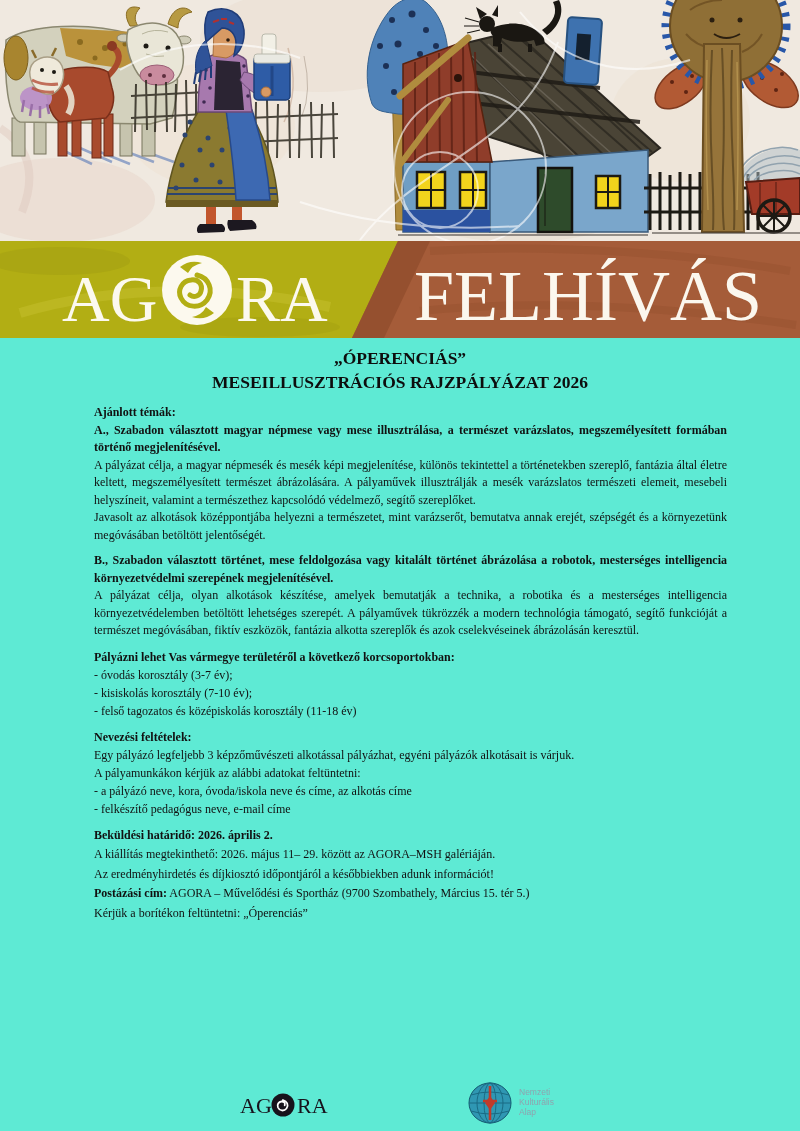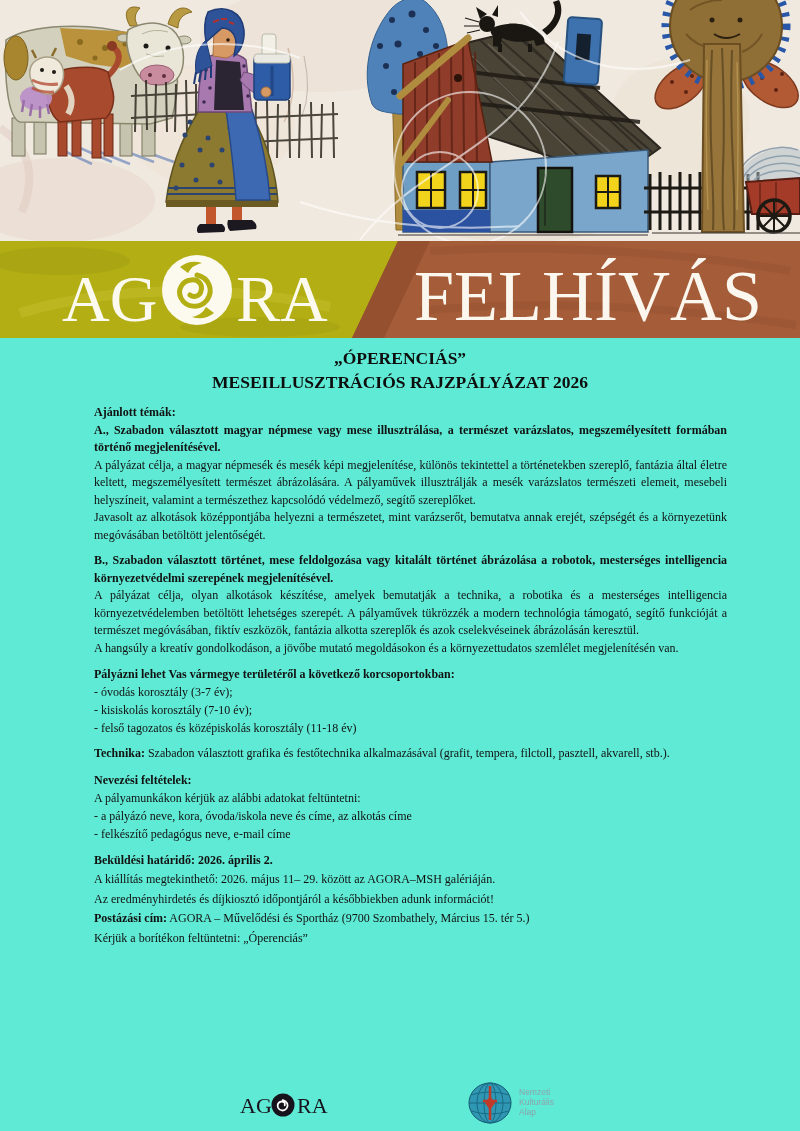--- a/index.html
+++ b/index.html
@@ -299,7 +299,6 @@
 
     <p class="just sec"><b>B., Szabadon választott történet, mese feldolgozása vagy kitalált történet ábrázolása a robotok, mesterséges intelligencia környezetvédelmi szerepének megjelenítésével.</b></p>
     <p class="just">A pályázat célja, olyan alkotások készítése, amelyek bemutatják a technika, a robotika és a mesterséges intelligencia környezetvédelemben betöltött lehetséges szerepét. A pályaművek tükrözzék a modern technológia támogató, segítő funkcióját a természet megóvásában, fiktív eszközök, fantázia alkotta szereplők és azok cselekvéseinek ábrázolásán keresztül.</p>
-    <p class="just">A hangsúly a kreatív gondolkodáson, a jövőbe mutató megoldásokon és a környezettudatos szemlélet megjelenítésén van.</p>
 
     <p class="plain sec"><b>Pályázni lehet Vas vármegye területéről a következő korcsoportokban:</b></p>
     <p class="plain">- óvodás korosztály (3-7 év);</p>

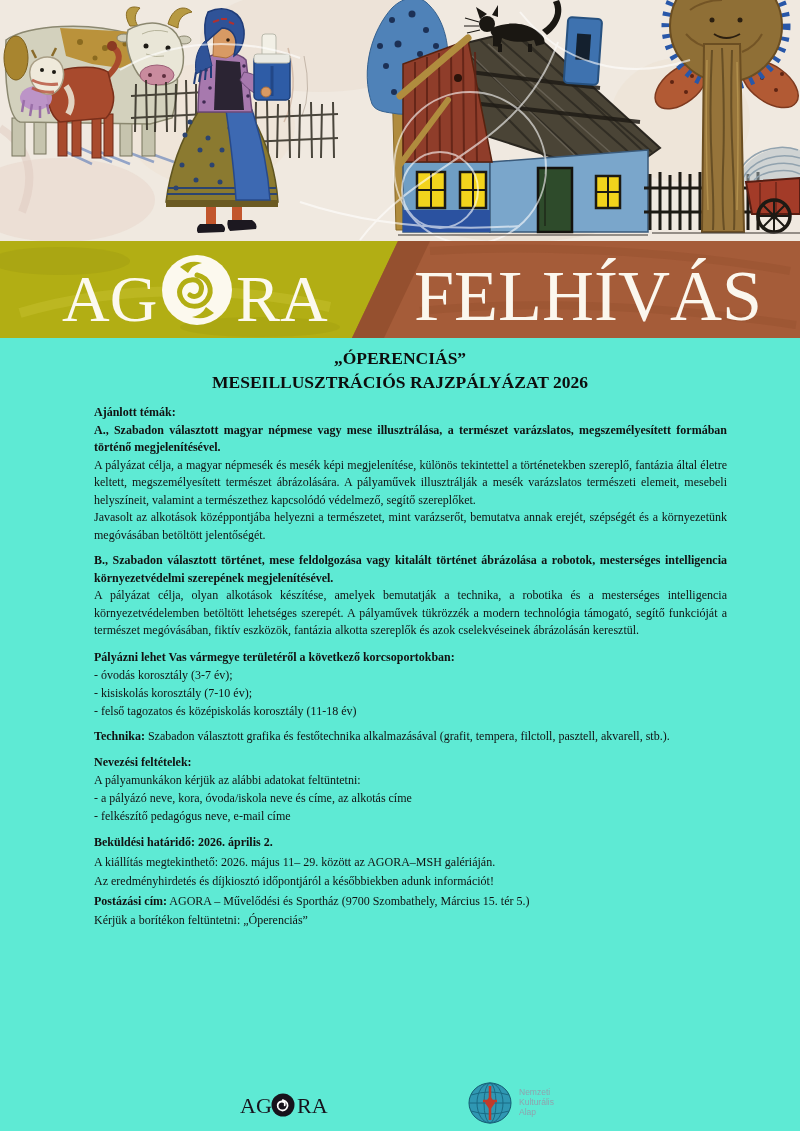--- a/index.html
+++ b/index.html
@@ -305,7 +305,6 @@
     <p class="plain">- kisiskolás korosztály (7-10 év);</p>
     <p class="plain">- felső tagozatos és középiskolás korosztály (11-18 év)</p>
 
-    <p class="just sec"><b>Technika:</b><span> Szabadon választott grafika és festőtechnika alkalmazásával (grafit, tempera, filctoll, pasztell, akvarell, stb.).</span></p>
 
     <p class="plain sec"><b>Nevezési feltételek:</b></p>
     <p class="plain">A pályamunkákon kérjük az alábbi adatokat feltüntetni:</p>

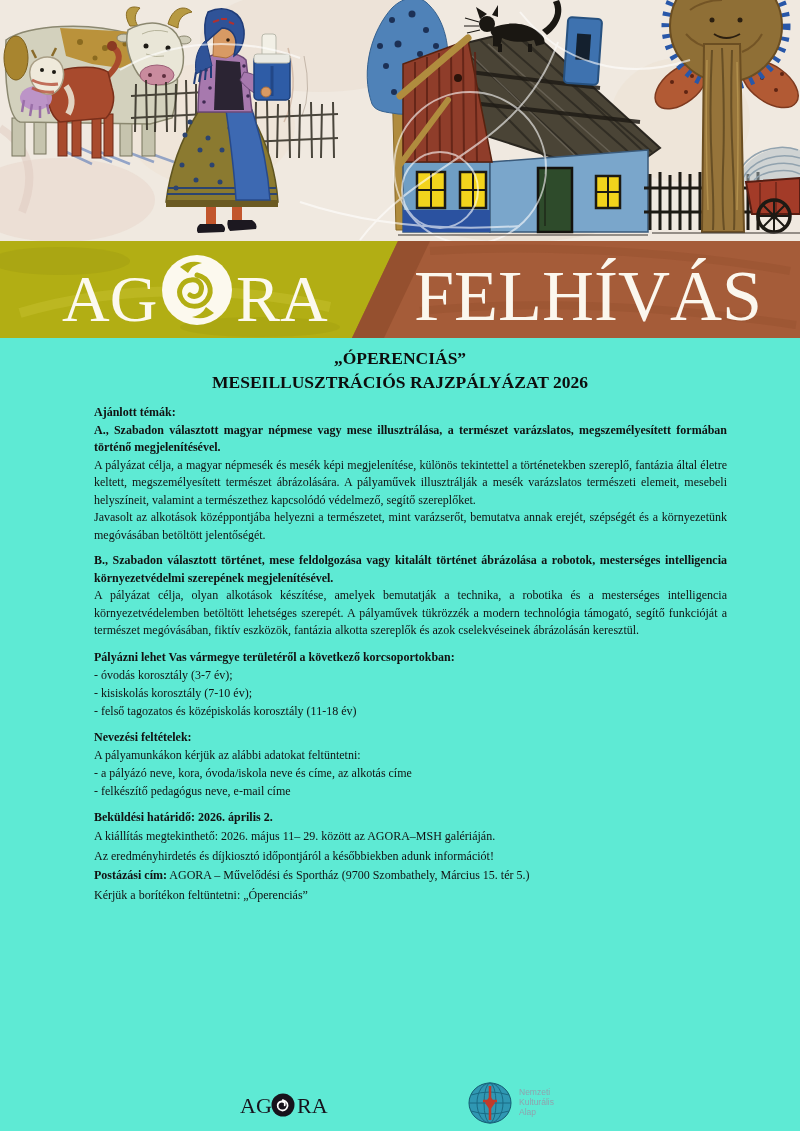--- a/index.html
+++ b/index.html
@@ -307,6 +307,7 @@
 
 
     <p class="plain sec"><b>Nevezési feltételek:</b></p>
+    <p class="plain">Egy pályázó legfeljebb 3 képzőművészeti alkotással pályázhat, egyéni pályázók alkotásait is várjuk.</p>
     <p class="plain">A pályamunkákon kérjük az alábbi adatokat feltüntetni:</p>
     <p class="plain">- a pályázó neve, kora, óvoda/iskola neve és címe, az alkotás címe</p>
     <p class="plain">- felkészítő pedagógus neve, e-mail címe</p>

